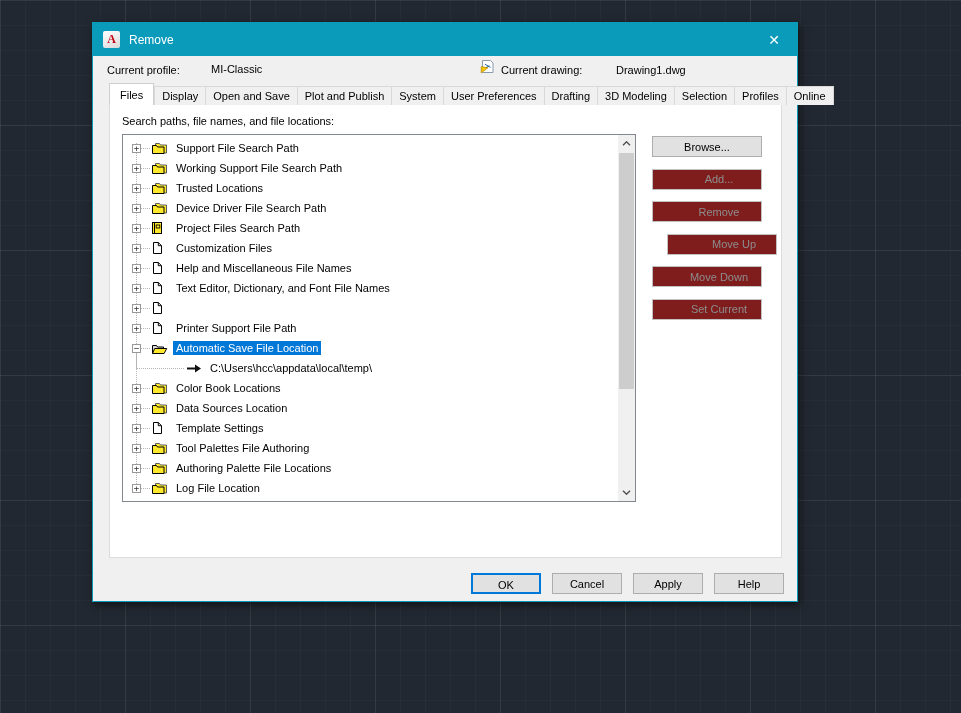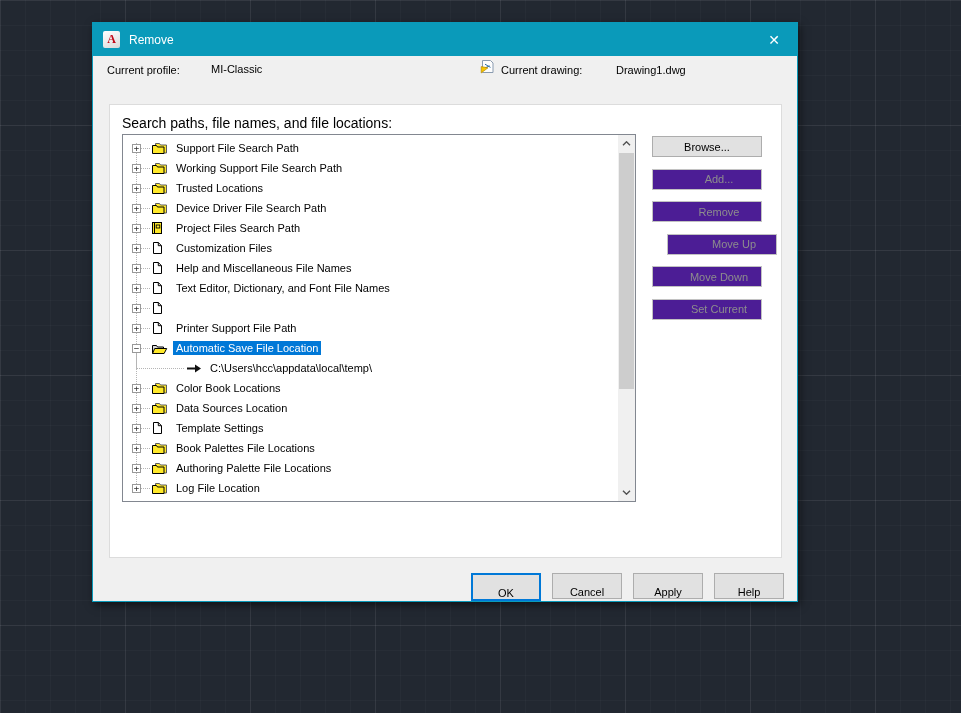--- a/index.html
+++ b/index.html
@@ -128,6 +128,19 @@
   <span class="hrow-label" style="left:408px;top:41px;">Current drawing:</span>
   <span class="hrow-label" style="left:523px;top:41px;">Drawing1.dwg</span>
 
+  <div class="tabbar" id="tabbar">
+      <div class="tab active">Files</div>
+      <div class="tab">Display</div>
+      <div class="tab">Open and Save</div>
+      <div class="tab">Plot and Publish</div>
+      <div class="tab">System</div>
+      <div class="tab">User Preferences</div>
+      <div class="tab">Drafting</div>
+      <div class="tab">3D Modeling</div>
+      <div class="tab">Selection</div>
+      <div class="tab">Profiles</div>
+      <div class="tab">Online</div>
+    </div>
 
   <div class="panel">
     <div class="section-label">Search paths, file names, and file locations:</div>

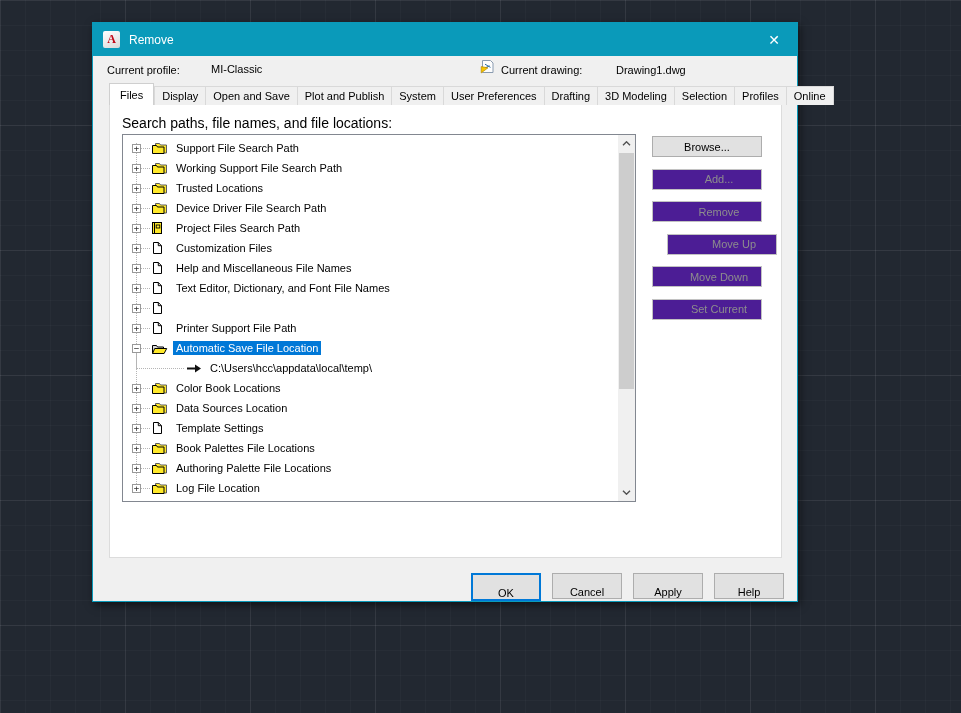--- a/index.html
+++ b/index.html
@@ -55,7 +55,7 @@
     position:absolute;left:16px;top:81px;width:673px;height:454px;
     background:#fff;border:1px solid #dcdcdc;box-sizing:border-box;z-index:2;
   }
-  .section-label{position:absolute;left:12px;top:10px;font-size:14px;}
+  .section-label{position:absolute;left:12px;top:10px;font-size:11px;}
   .treebox{
     position:absolute;left:12px;top:29px;width:514px;height:368px;
     border:1px solid #828790;background:#fff;box-sizing:border-box;overflow:hidden;

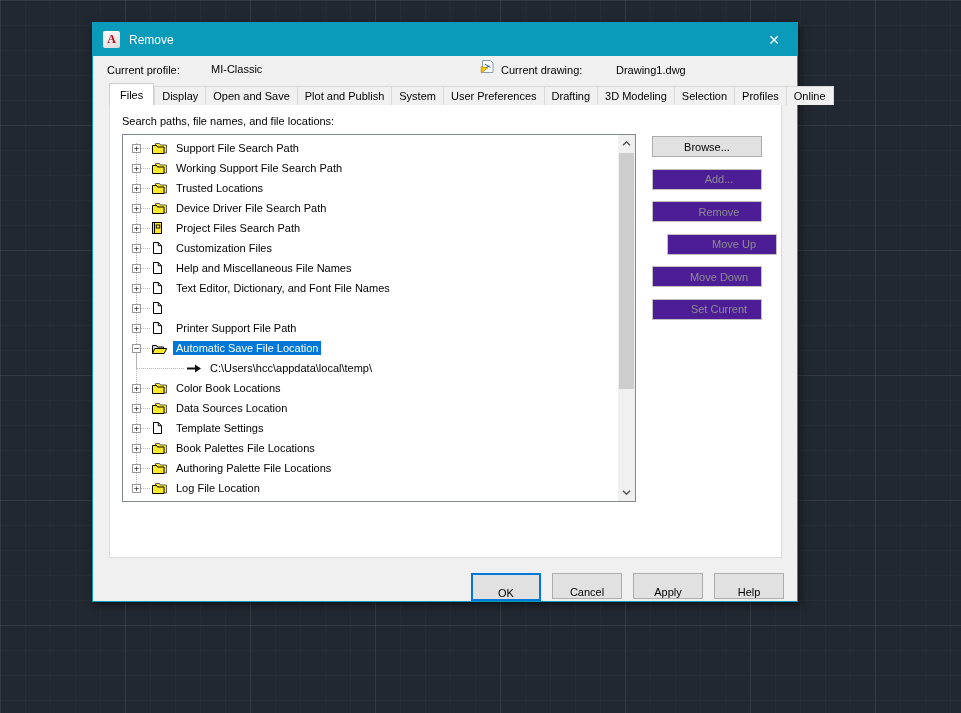--- a/index.html
+++ b/index.html
@@ -96,7 +96,7 @@
     background:#e1e1e1;border:1px solid #adadad;font-family:inherit;font-size:11px;
     color:#000;padding:0;
   }
-  .sbtn.disabled{background:#4c1d95;border-color:#c2c2c2;color:#8d8d8d;padding-left:24px;}
+  .sbtn.disabled{background:#7f1d1d;border-color:#c2c2c2;color:#8d8d8d;padding-left:24px;}
   .bbtn{
     position:absolute;top:550px;width:70px;height:21px;box-sizing:border-box;
     background:#e1e1e1;border:1px solid #adadad;font-family:inherit;font-size:11px;

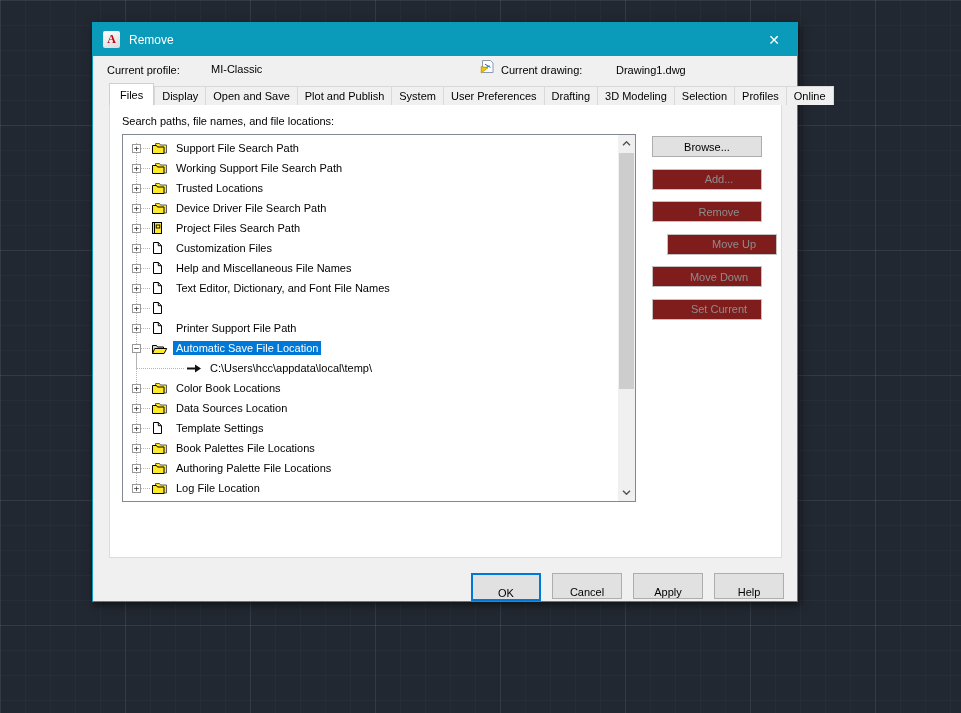--- a/index.html
+++ b/index.html
@@ -320,7 +320,7 @@
                 <path d="M1.5 3.5 h4 l1 1.5 h6.5 v6.5 h-11.5 z" fill="#ffe92a" stroke="#000" stroke-width="1"></path>
               </svg>
             </span>
-            <span class="tlabel">Book Palettes File Locations</span>
+            <span class="tlabel">Tool Palettes File Authoring</span>
           </div>
           <div class="trow">
             <span class="expander">+</span>

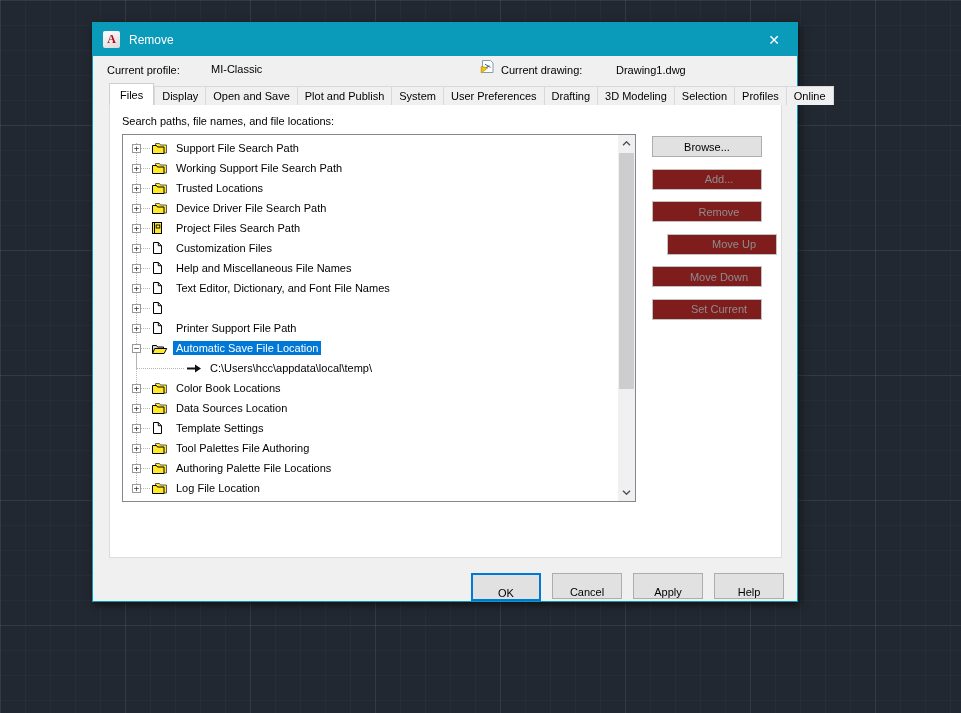--- a/index.html
+++ b/index.html
@@ -100,7 +100,7 @@
   .bbtn{
     position:absolute;top:550px;width:70px;height:21px;box-sizing:border-box;
     background:#e1e1e1;border:1px solid #adadad;font-family:inherit;font-size:11px;
-    color:#000;padding:12px;
+    color:#000;padding:4px;
   }
   .bbtn.default{border:2px solid #0078d7;}
   svg{display:block;}

